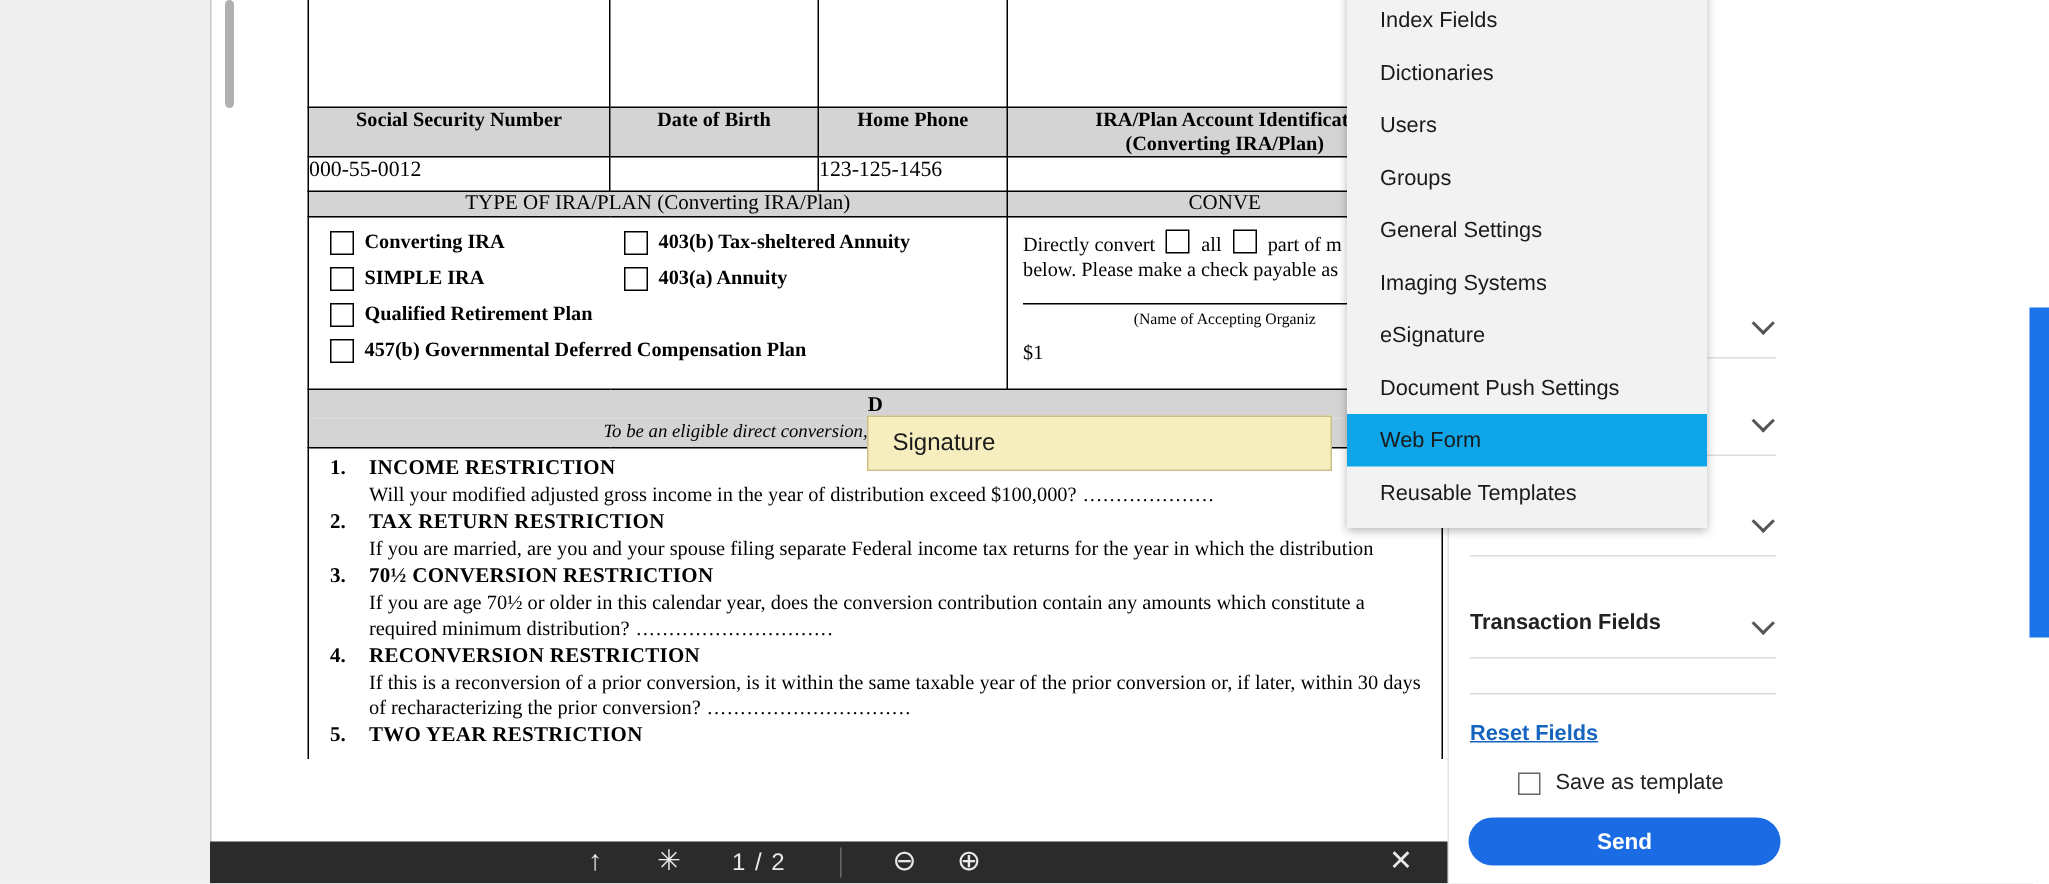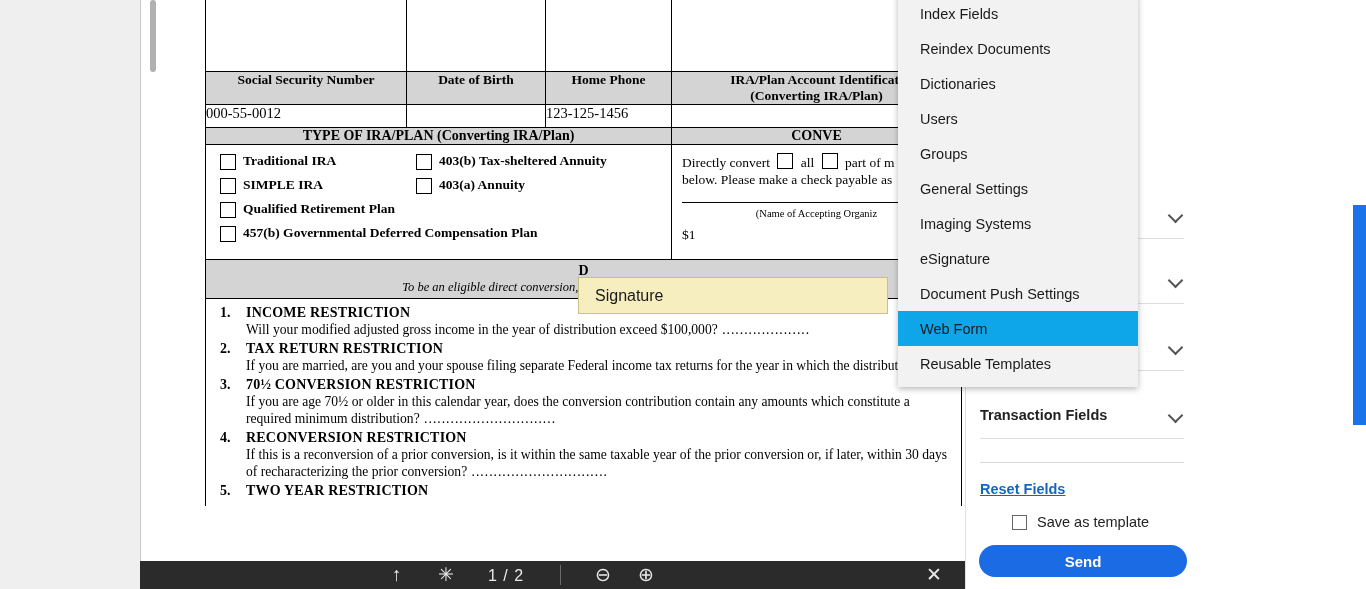--- a/index.html
+++ b/index.html
@@ -537,7 +537,6 @@
 
   <div class="menu">
     <div class="menu-item">Index Fields</div>
-    <div class="menu-item">Reindex Documents</div>
     <div class="menu-item">Dictionaries</div>
     <div class="menu-item">Users</div>
     <div class="menu-item">Groups</div>

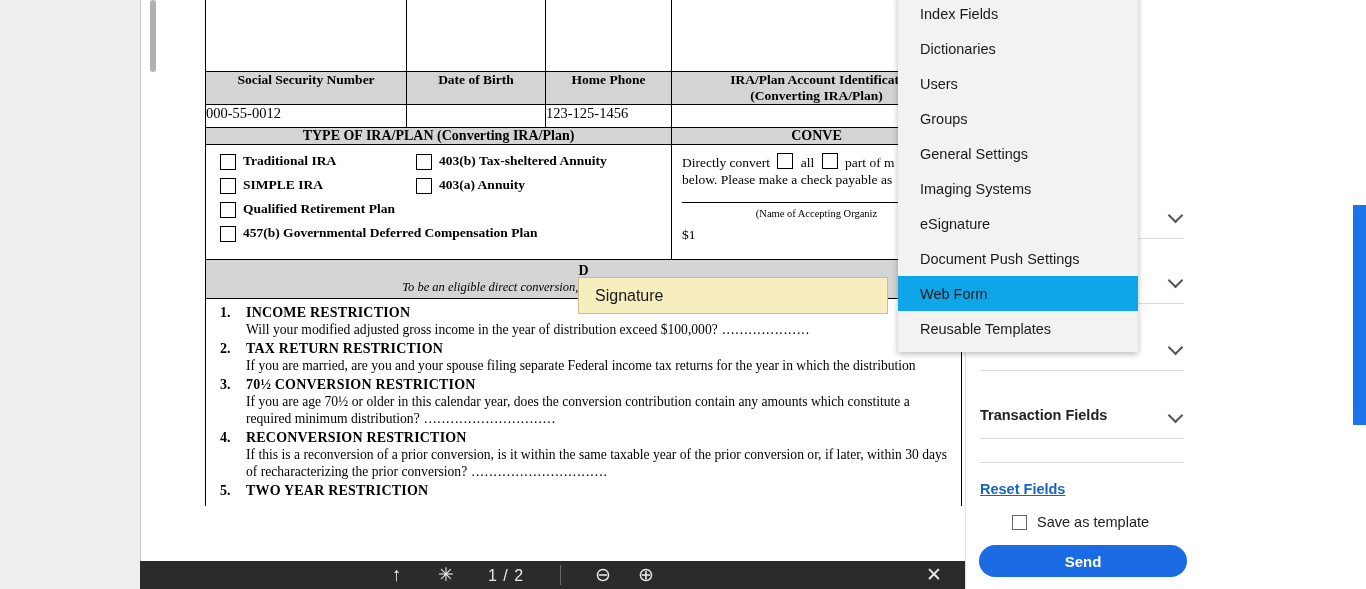--- a/index.html
+++ b/index.html
@@ -82,7 +82,7 @@
   .sec-band {
     background: #d4d4d4;
     text-align: center;
-    font-weight: bold;
+    font-weight: normal;
     font-size: 14px;
     padding: 4px 2px;
     margin-top: 48px;

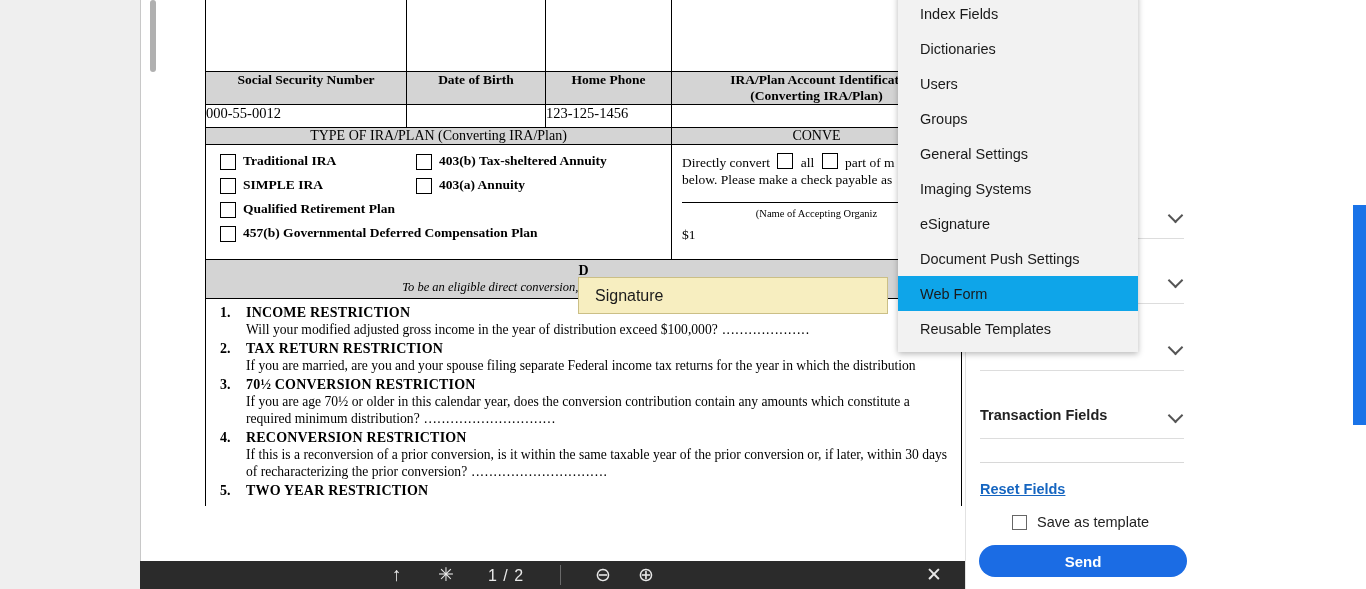--- a/index.html
+++ b/index.html
@@ -397,7 +397,7 @@
               <div class="chk-line">
                 <div class="chk-col first">
                   <span class="chkbox"></span>
-                  <span class="chk-label">Traditional IRA</span>
+                  <span class="chk-label">Converting IRA</span>
                 </div>
                 <div class="chk-col">
                   <span class="chkbox"></span>

